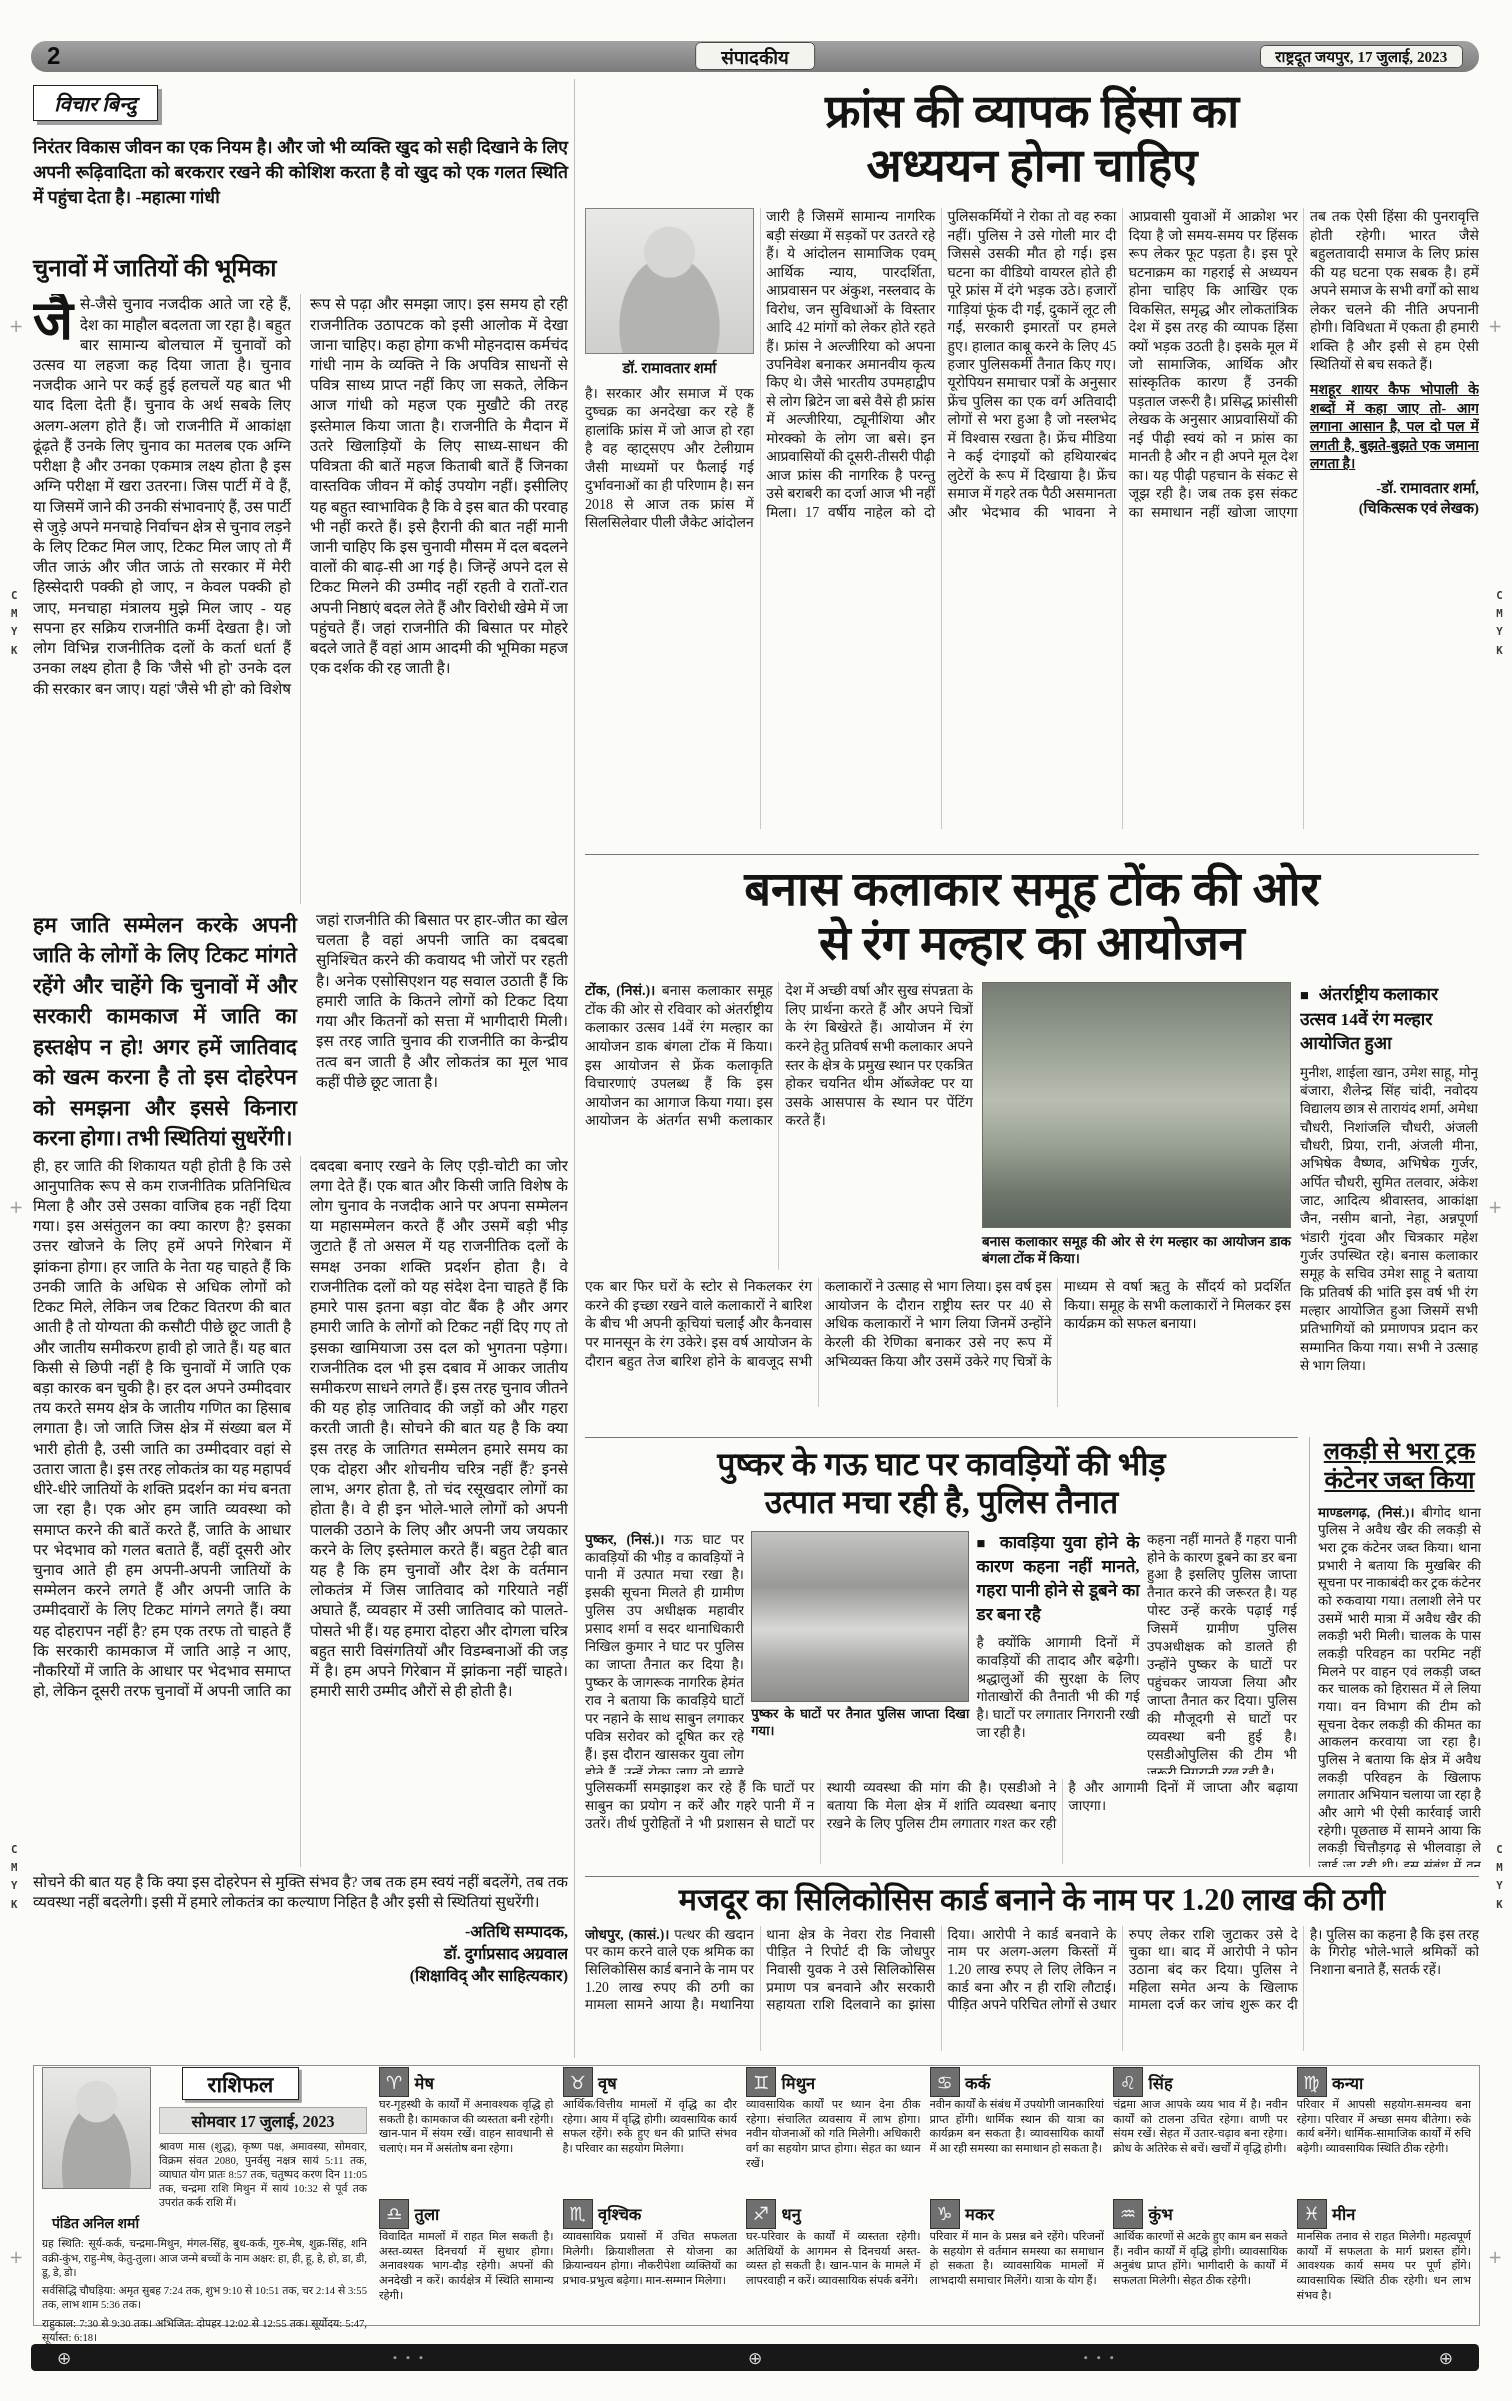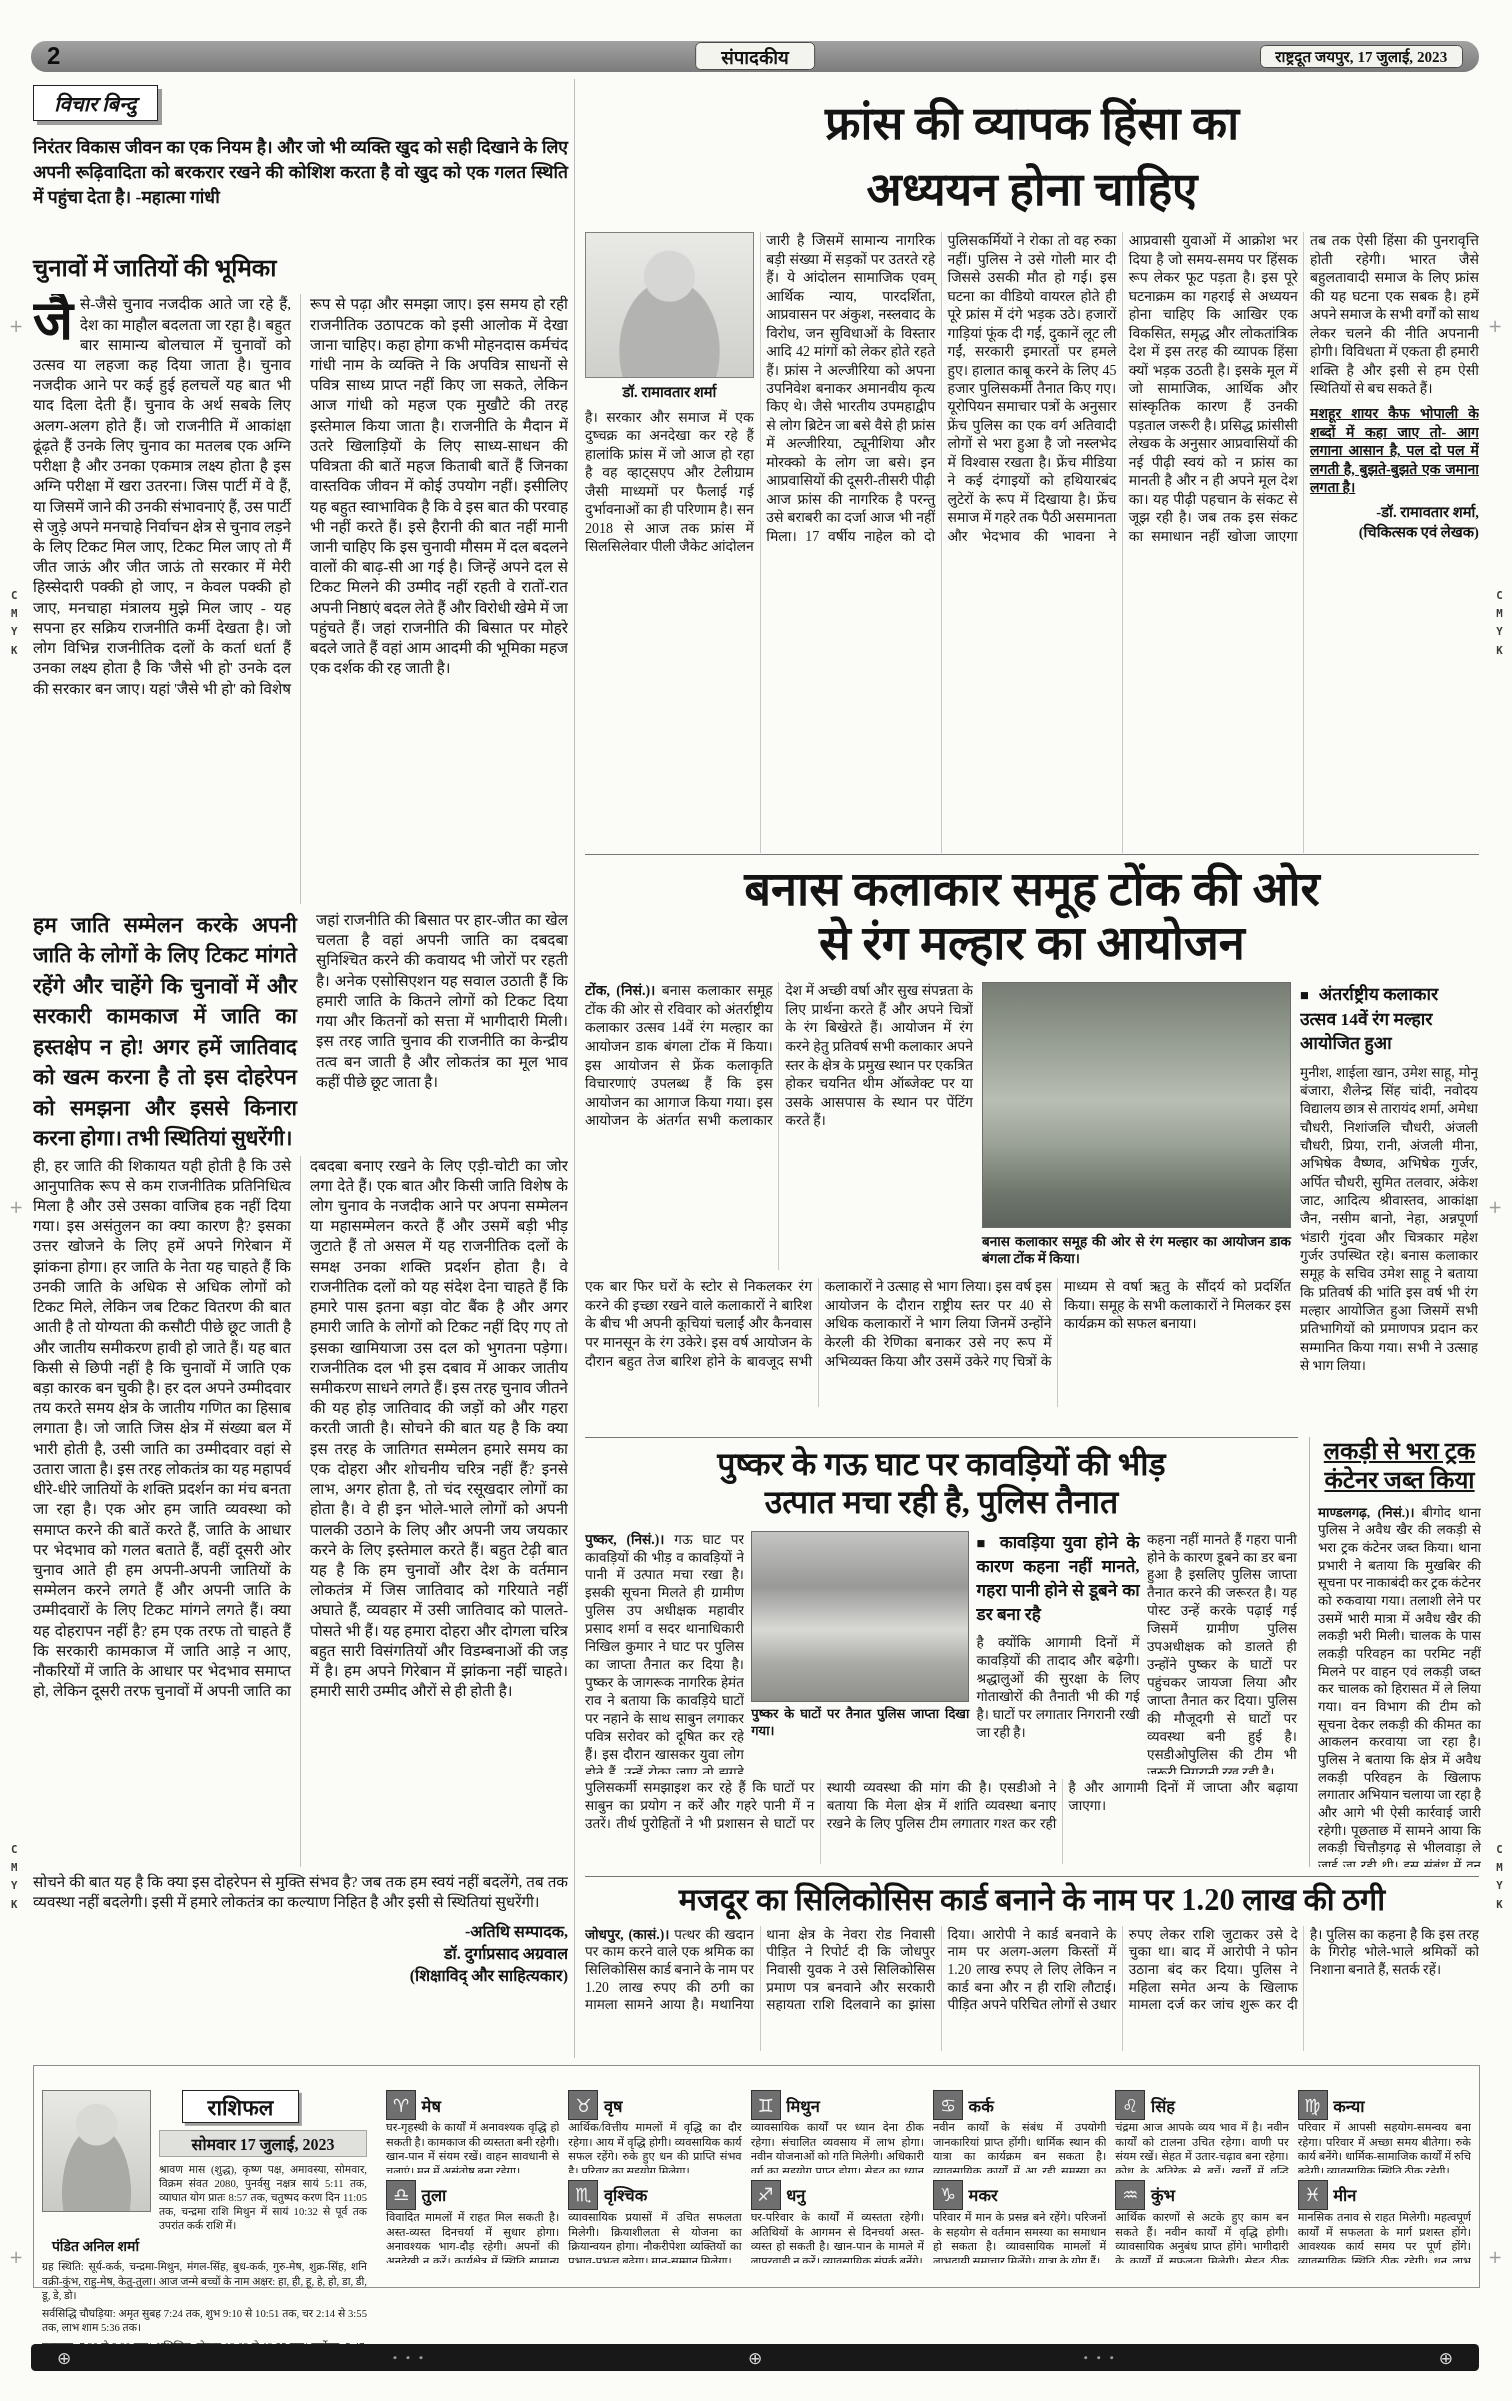--- a/index.html
+++ b/index.html
@@ -34,7 +34,7 @@
 
   
   .france{position:absolute;left:585px;top:85px;width:894px;}
-  .fr-h{font-size:46px;font-weight:bold;text-align:center;line-height:1.18;margin:12px;}
+  .fr-h{font-size:46px;font-weight:bold;text-align:center;line-height:1.18;margin:0;}
   .fr-body{margin-top:14.7px;height:621px;column-count:5;column-gap:12.4px;column-rule:0.6px solid #c8c8c8;overflow:hidden;font-size:14px;line-height:1.32;text-align:justify;}
   .fr-fig{break-inside:avoid;margin:0 0 6.8px 0;}
   .portrait{height:144px;border:0.6px solid #808080;background:radial-gradient(circle at 50% 30%,#d6d6d4 0 19%,transparent 20%),radial-gradient(ellipse at 50% 82%,#b3b3b1 0 42%,transparent 43%),linear-gradient(#e9e9e6,#cfcfcc);}

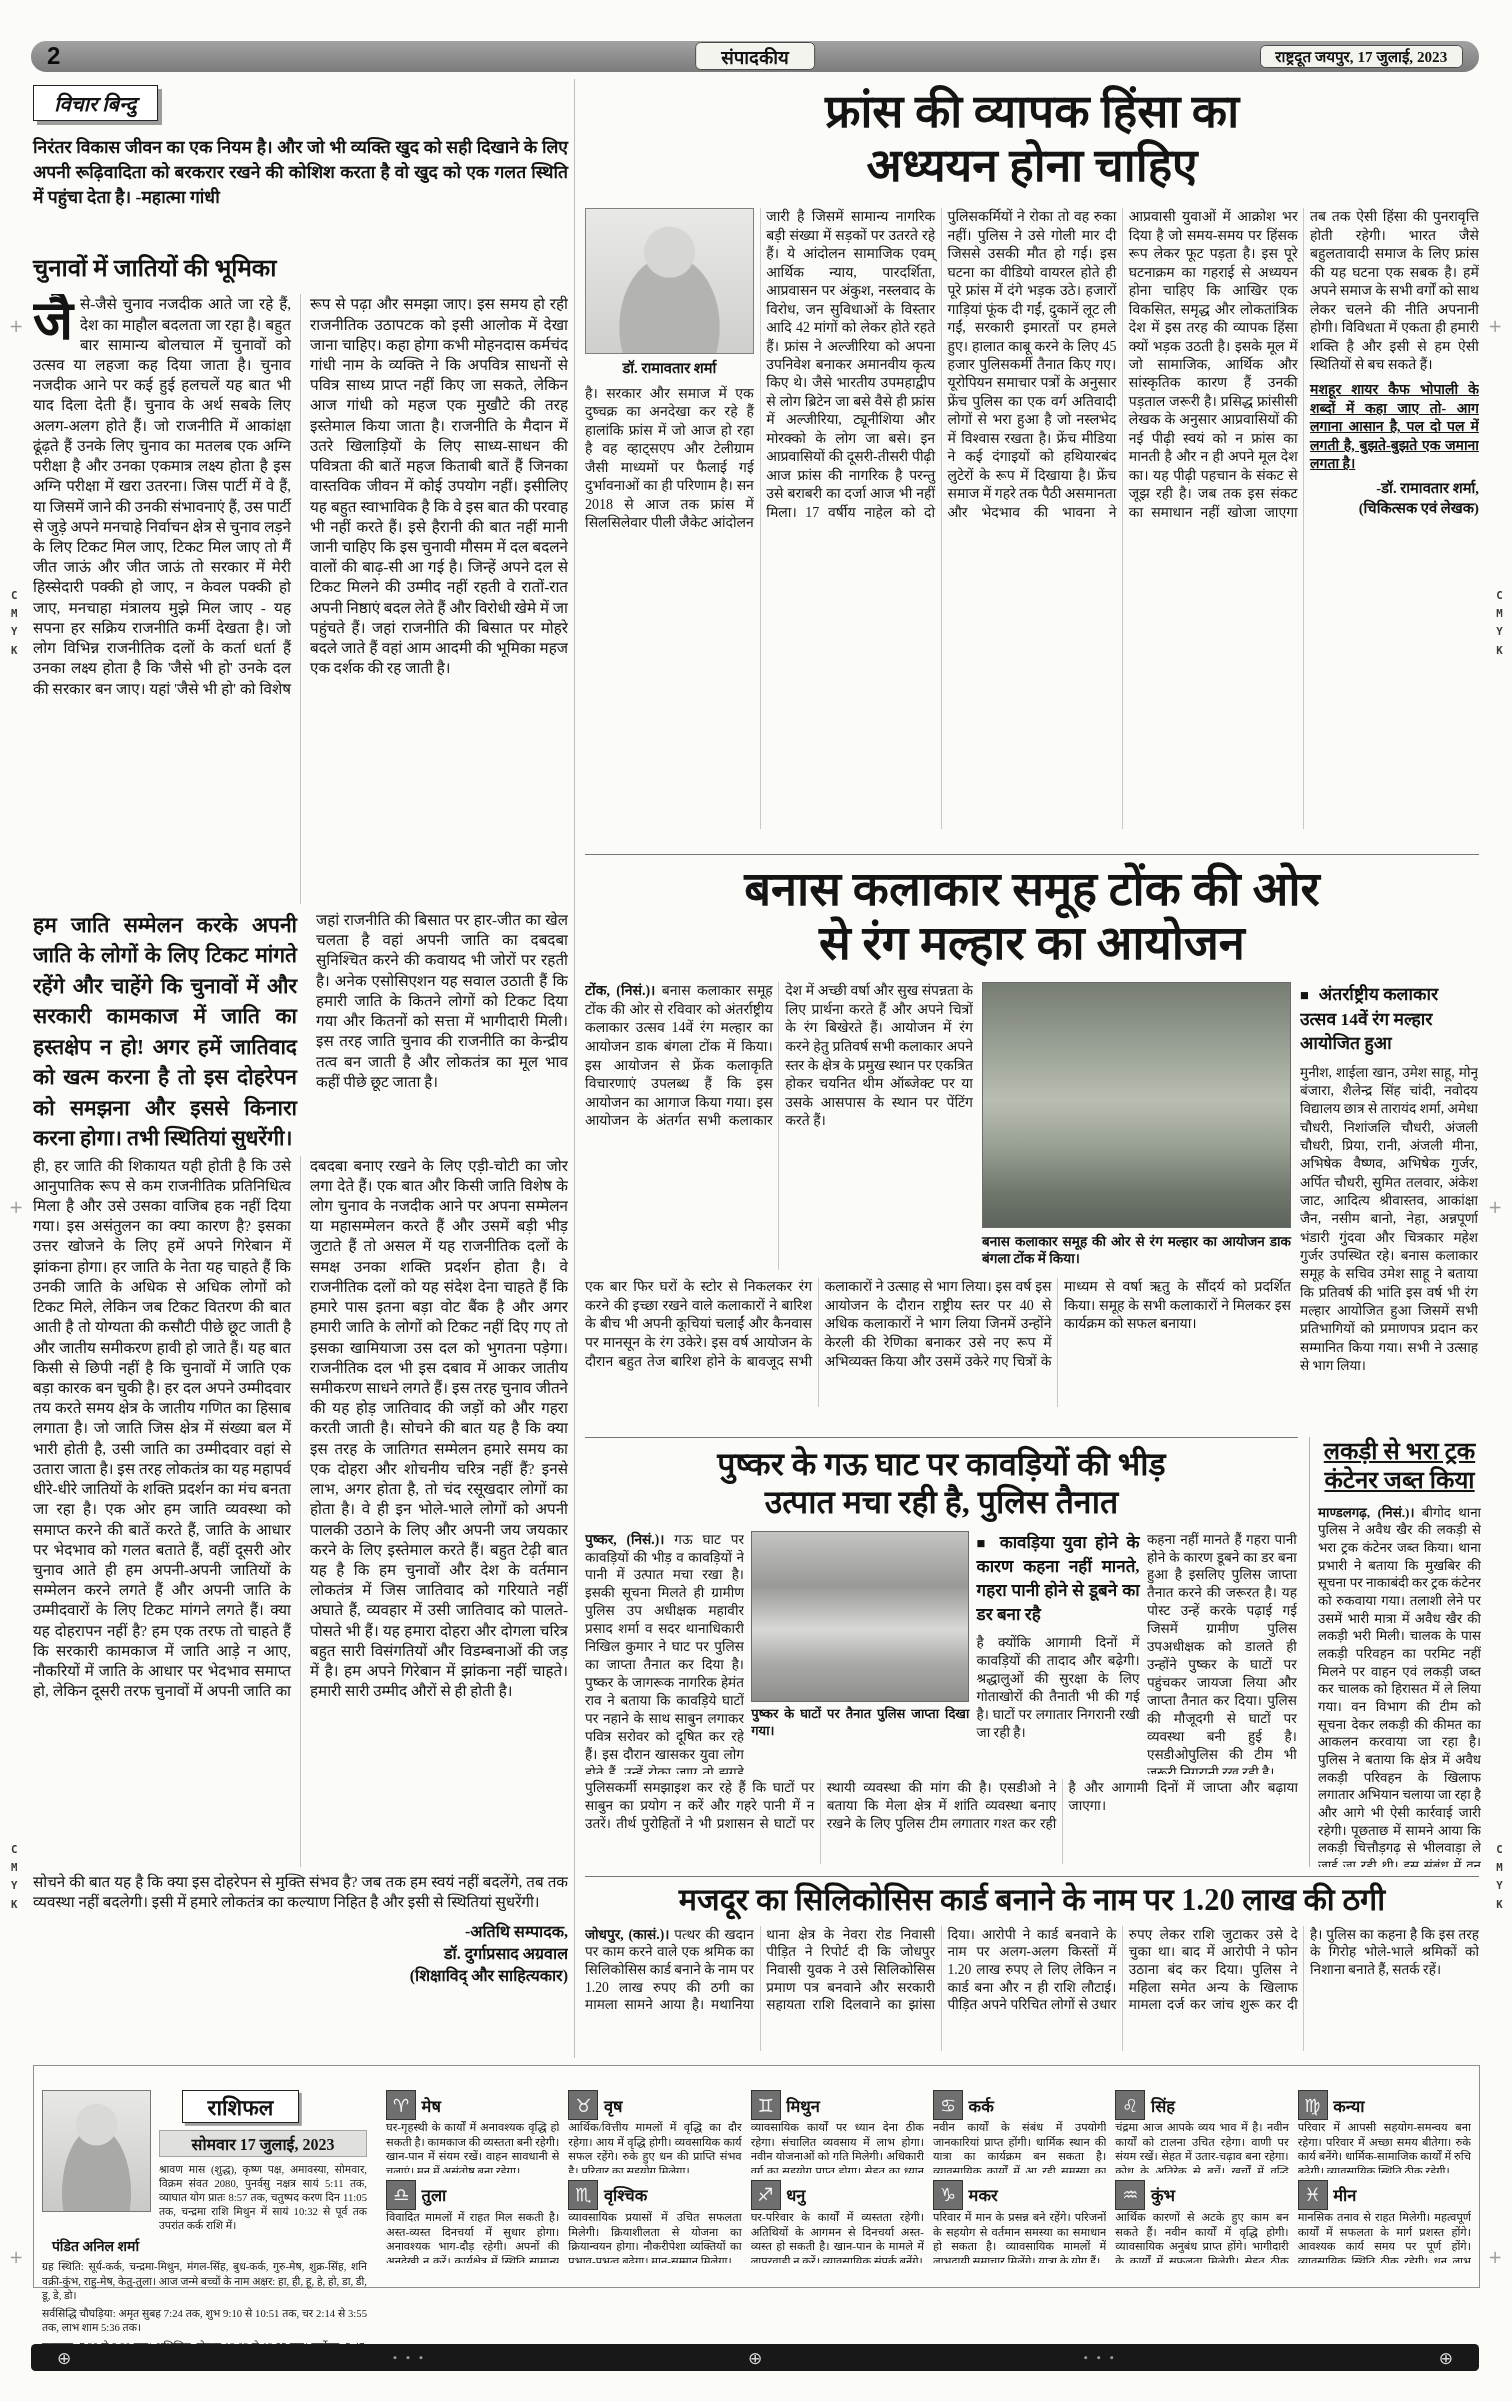--- a/index.html
+++ b/index.html
@@ -78,7 +78,7 @@
   .si-body{margin-top:8px;height:125px;column-count:5;column-gap:12.4px;column-rule:0.6px solid #c8c8c8;overflow:hidden;font-size:13.6px;line-height:1.3;text-align:justify;}
 
   
-  .rashi{position:absolute;left:33px;top:2065px;width:1447px;height:223px;border:0.6px solid #8f8f8f;box-sizing:border-box;padding:24px 8px;display:flex;gap:19px;background:#fcfcf9;}
+  .rashi{position:absolute;left:33px;top:2065px;width:1447px;height:261px;border:0.6px solid #8f8f8f;box-sizing:border-box;padding:1px 8px;display:flex;gap:12px;background:#fcfcf9;}
   .r-left{width:325px;flex:none;font-family:"Liberation Serif",serif;}
   .r-toprow{display:flex;gap:8px;}
   .r-photo{width:107px;height:120px;flex:none;border:0.6px solid #777;background:radial-gradient(circle at 50% 28%,#d9d9d6 0 20%,transparent 21%),radial-gradient(ellipse at 50% 85%,#a9a9a6 0 45%,transparent 46%),linear-gradient(#e8e8e5,#c9c9c6);}

